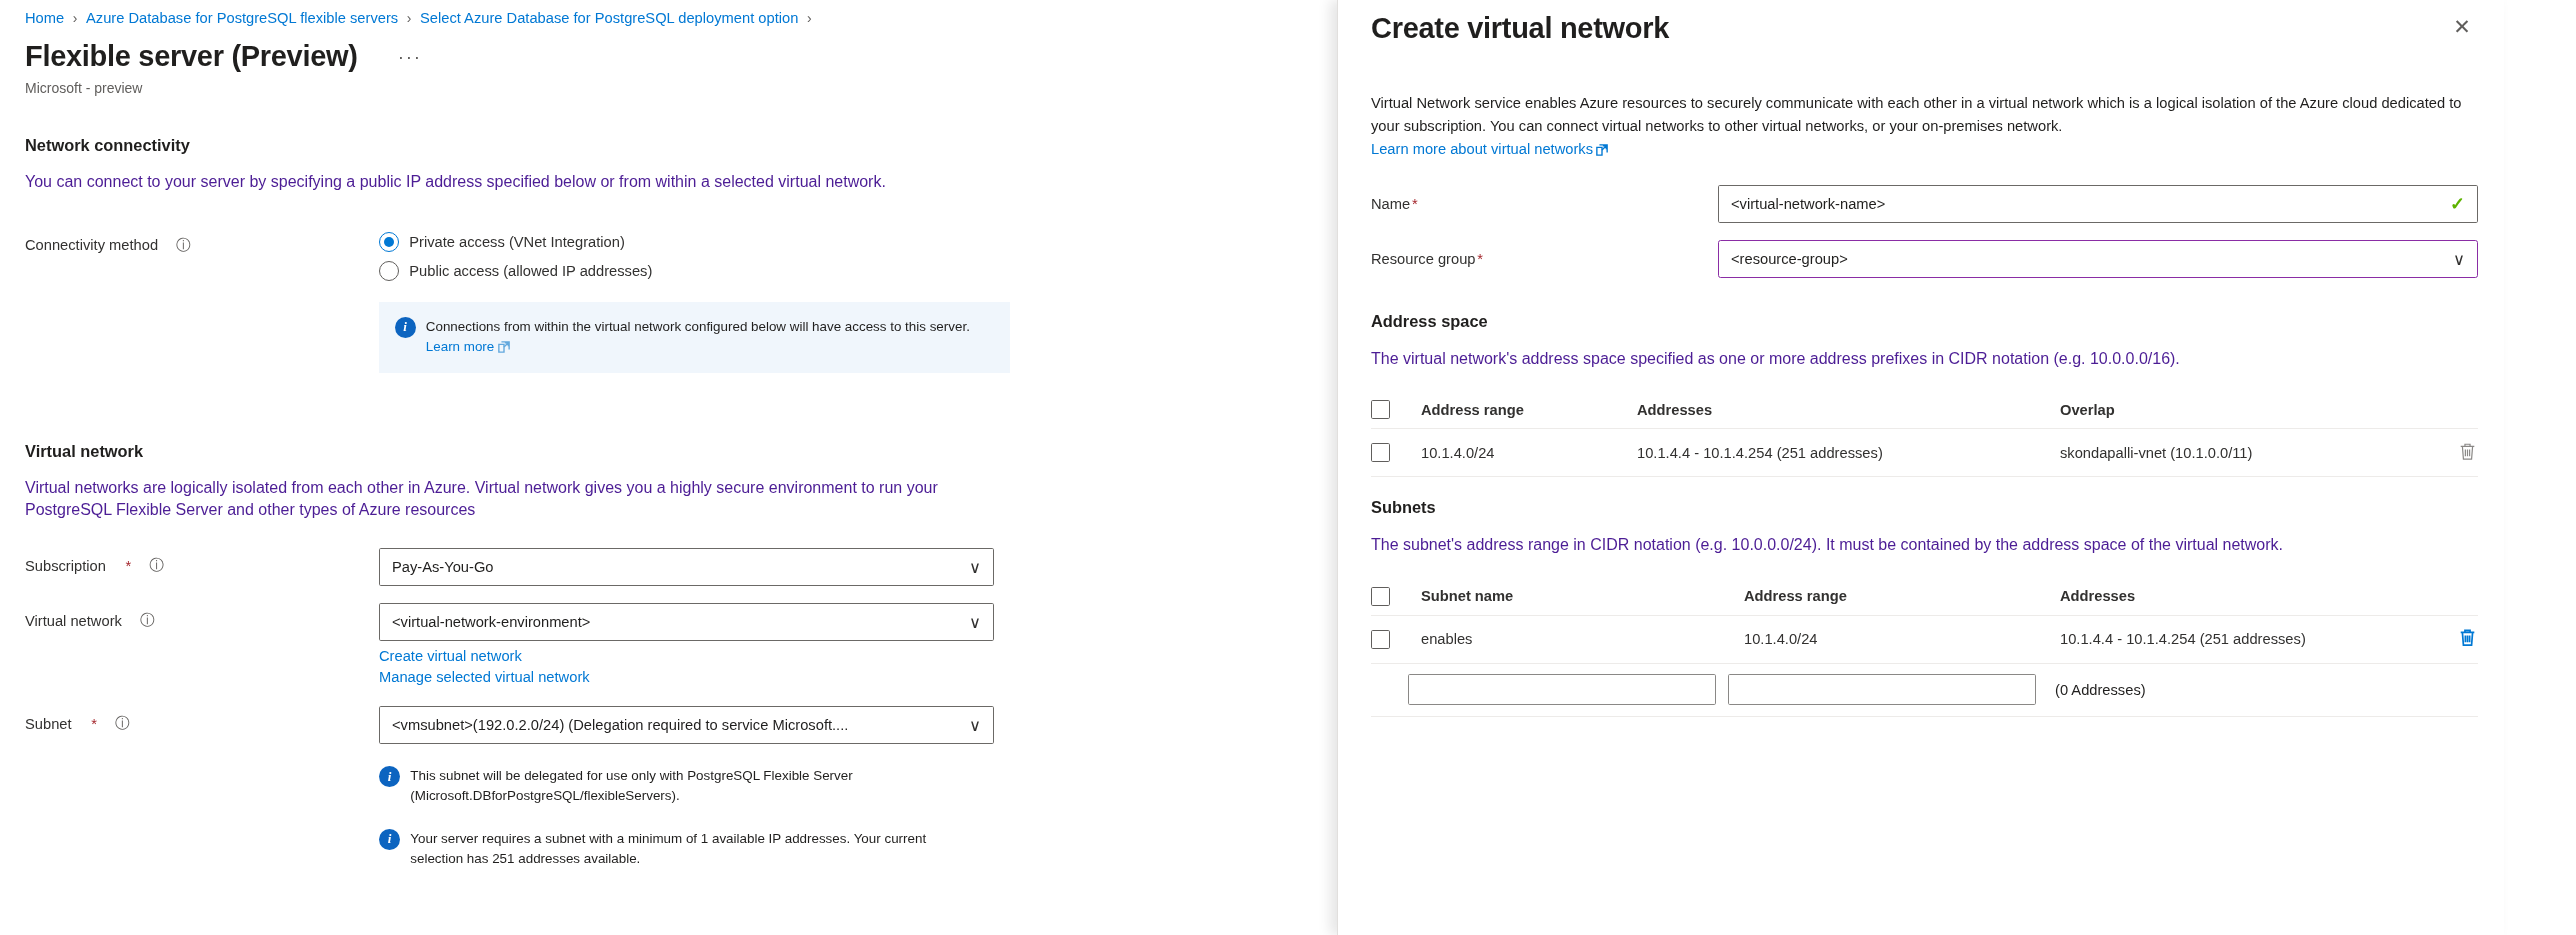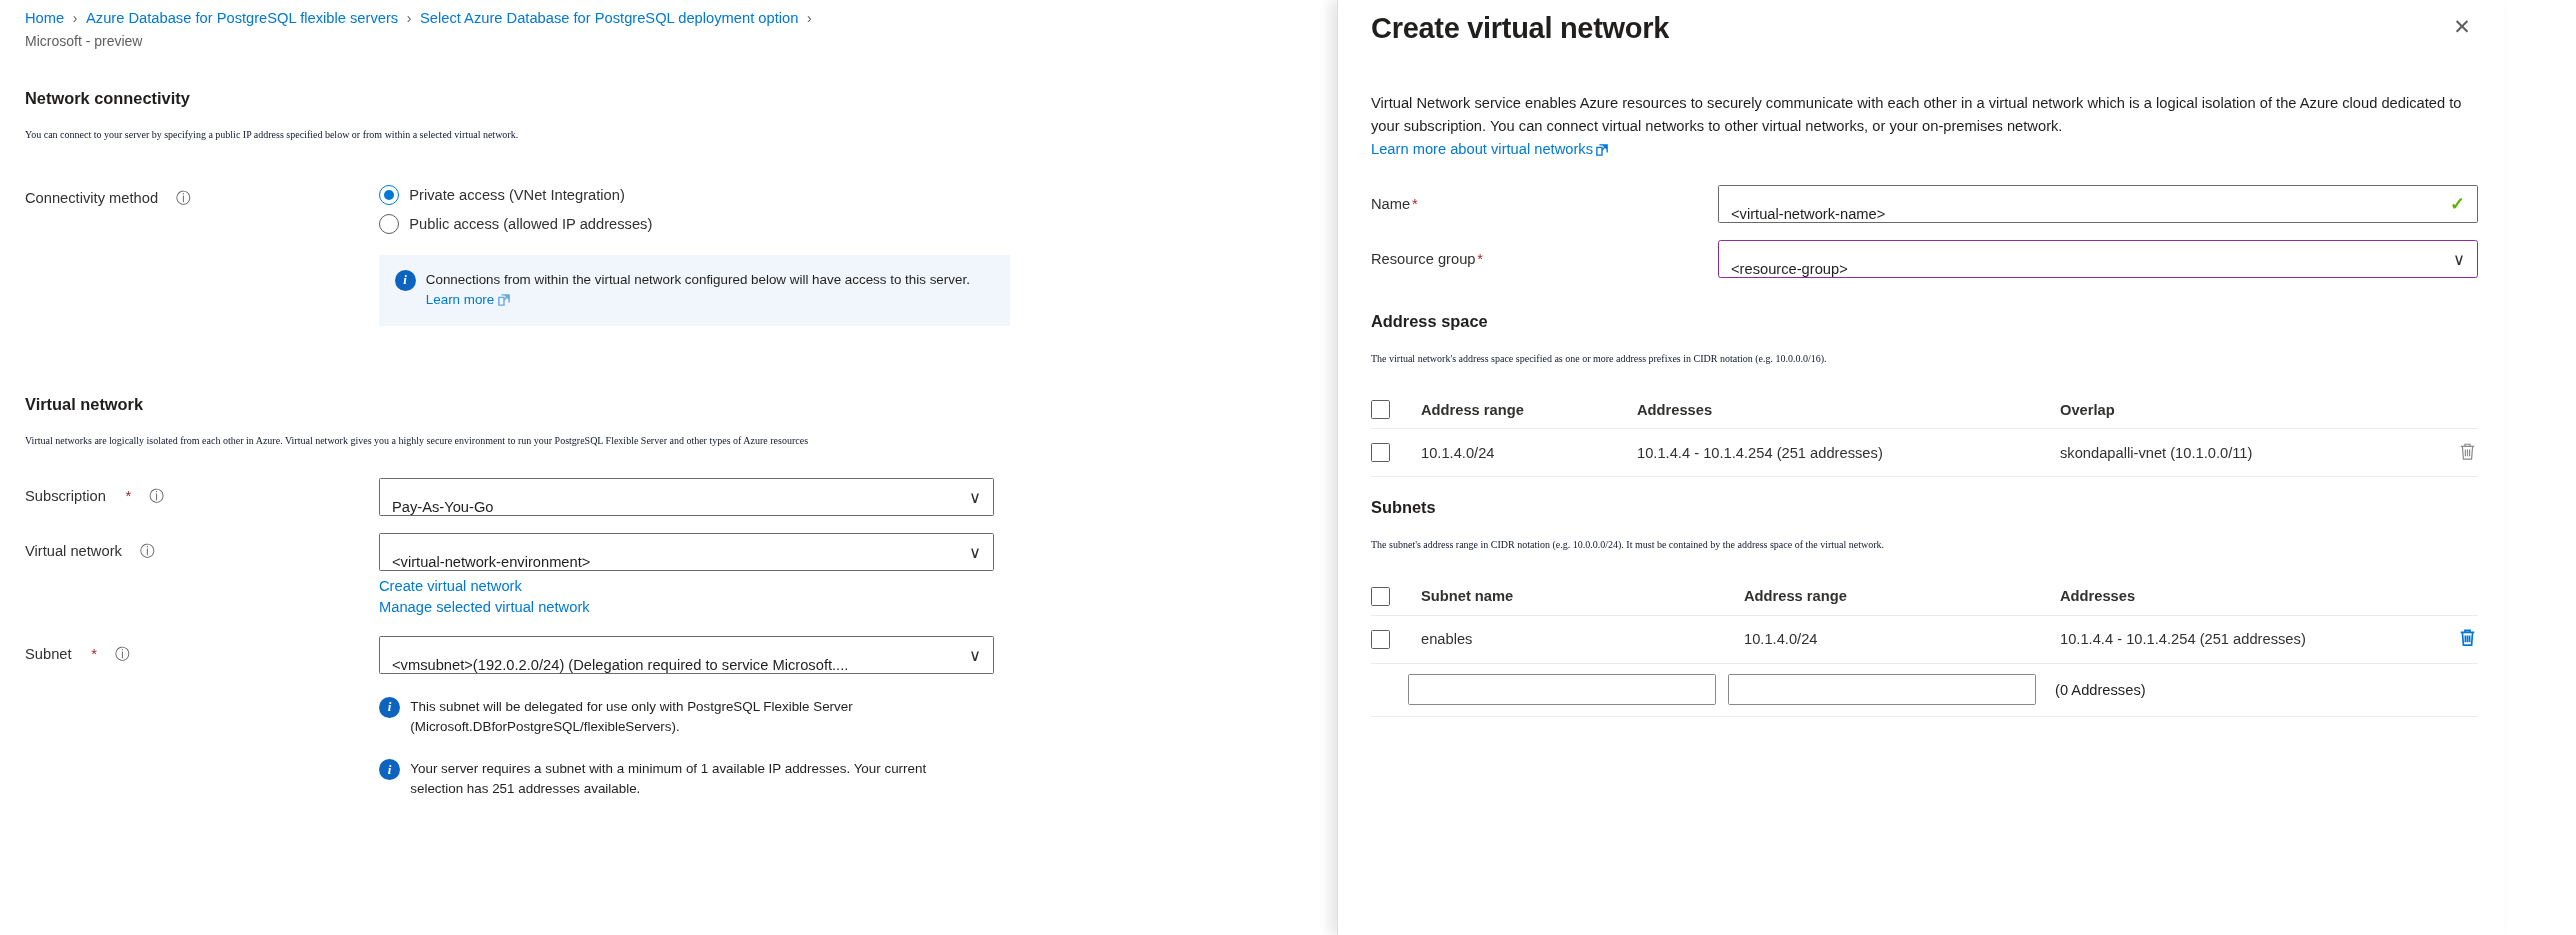--- a/index.html
+++ b/index.html
@@ -103,6 +103,10 @@
       <span class="crumb-sep">›</span>
     </div>
 
+    <div class="title-row">
+      <h1 class="page-title">Flexible server (Preview)</h1>
+      <button class="ellipsis-btn">···</button>
+    </div>
     <div class="subtitle">Microsoft - preview</div>
 
     <h2 class="section-h mt46">Network connectivity</h2>

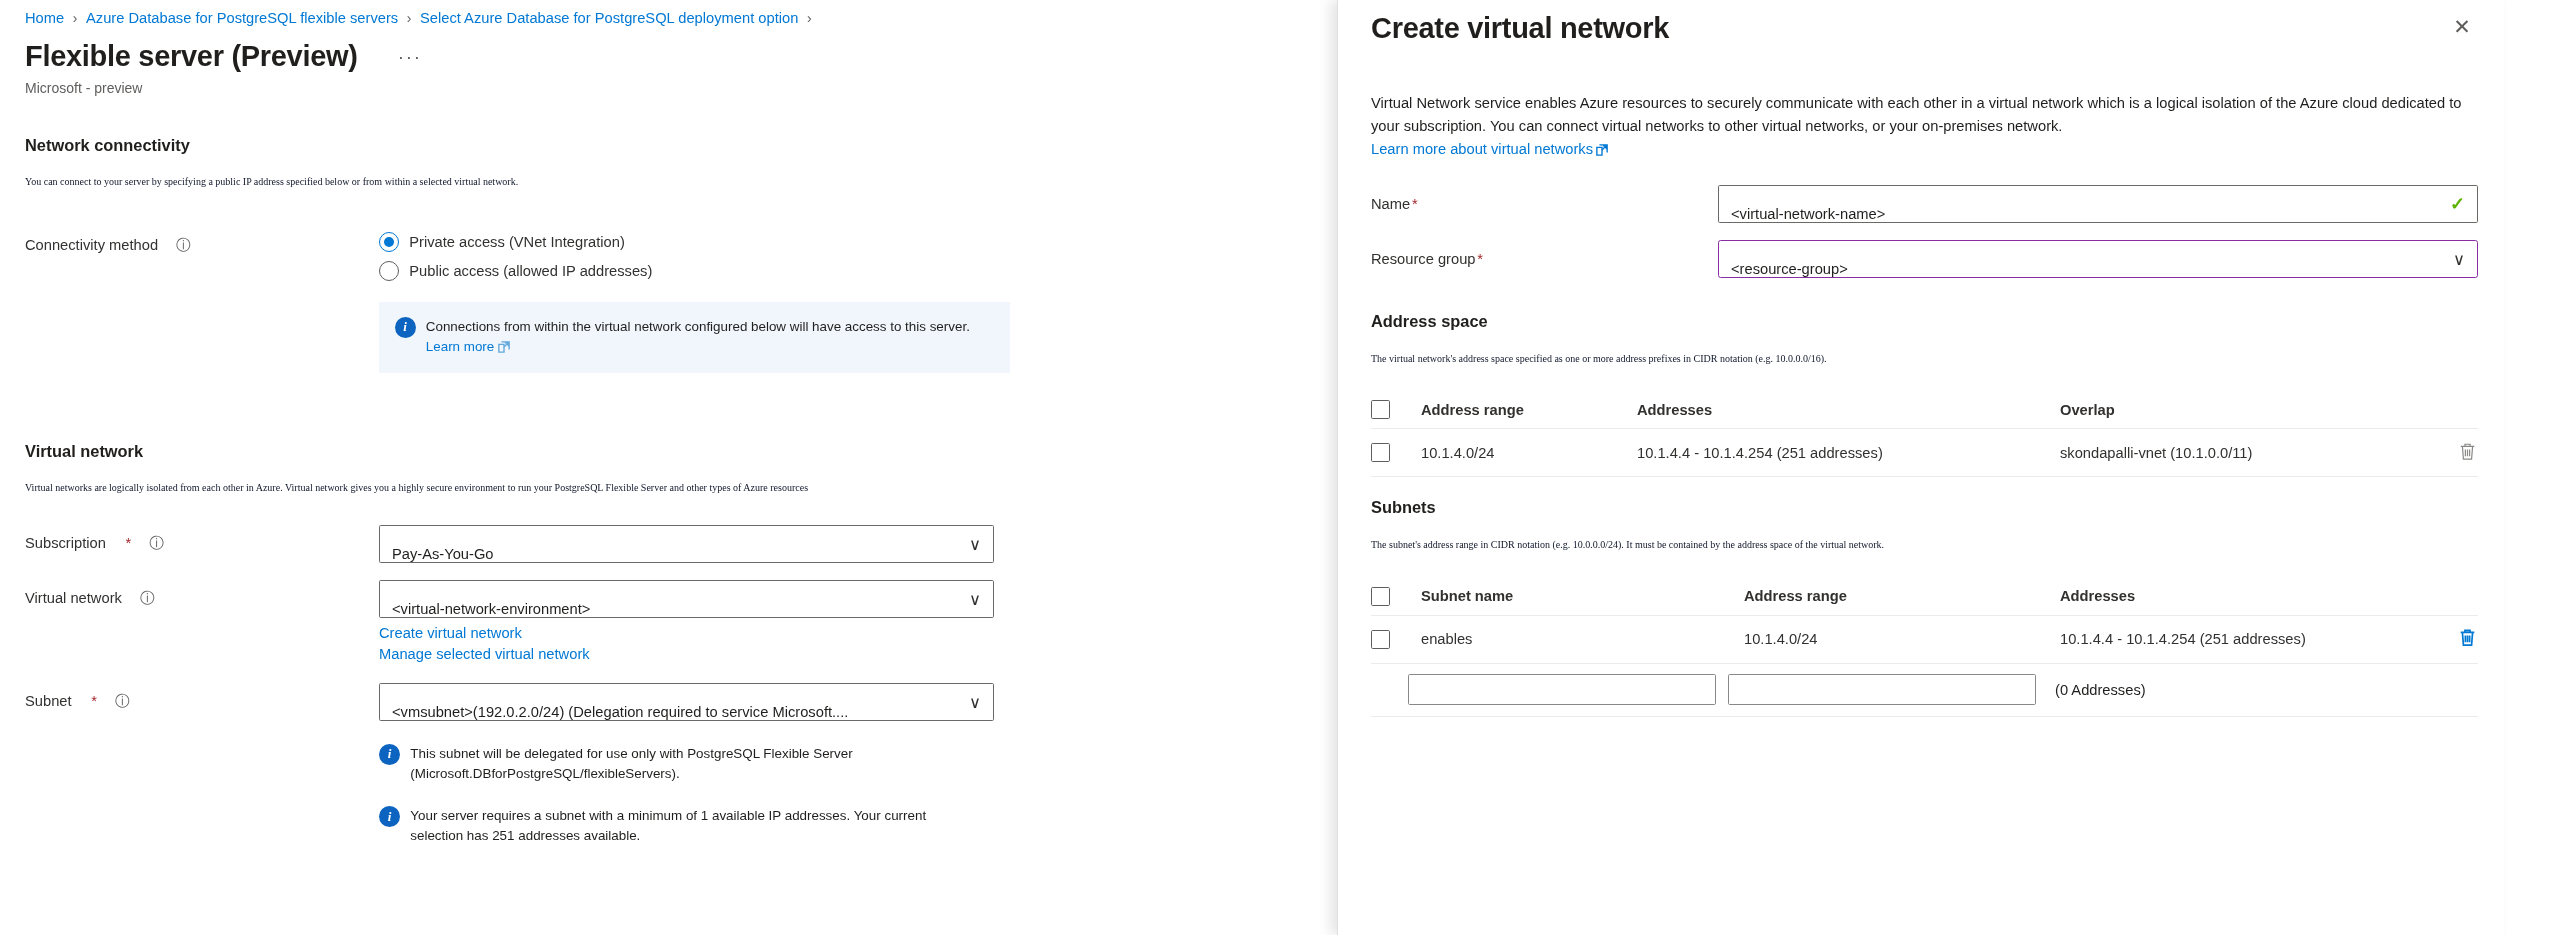--- a/index.html
+++ b/index.html
@@ -18,7 +18,7 @@
   .subtitle { margin-top:7px; font-size:14px; color:#605e5c; }
 
   .section-h { font-size:16.4px; font-weight:700; color:#201f1e; }
-  .para { font-size:10px; line-height:22.4px; color:#0f172a;font-family:Liberation Serif, serif; }
+  .para { font-size:16px; line-height:22.4px; color:#4c1d95; }
 
   .form-row { display:flex; align-items:flex-start; }
   .form-label { width:354px; flex:0 0 354px; font-size:14.7px; padding-top:8.6px;

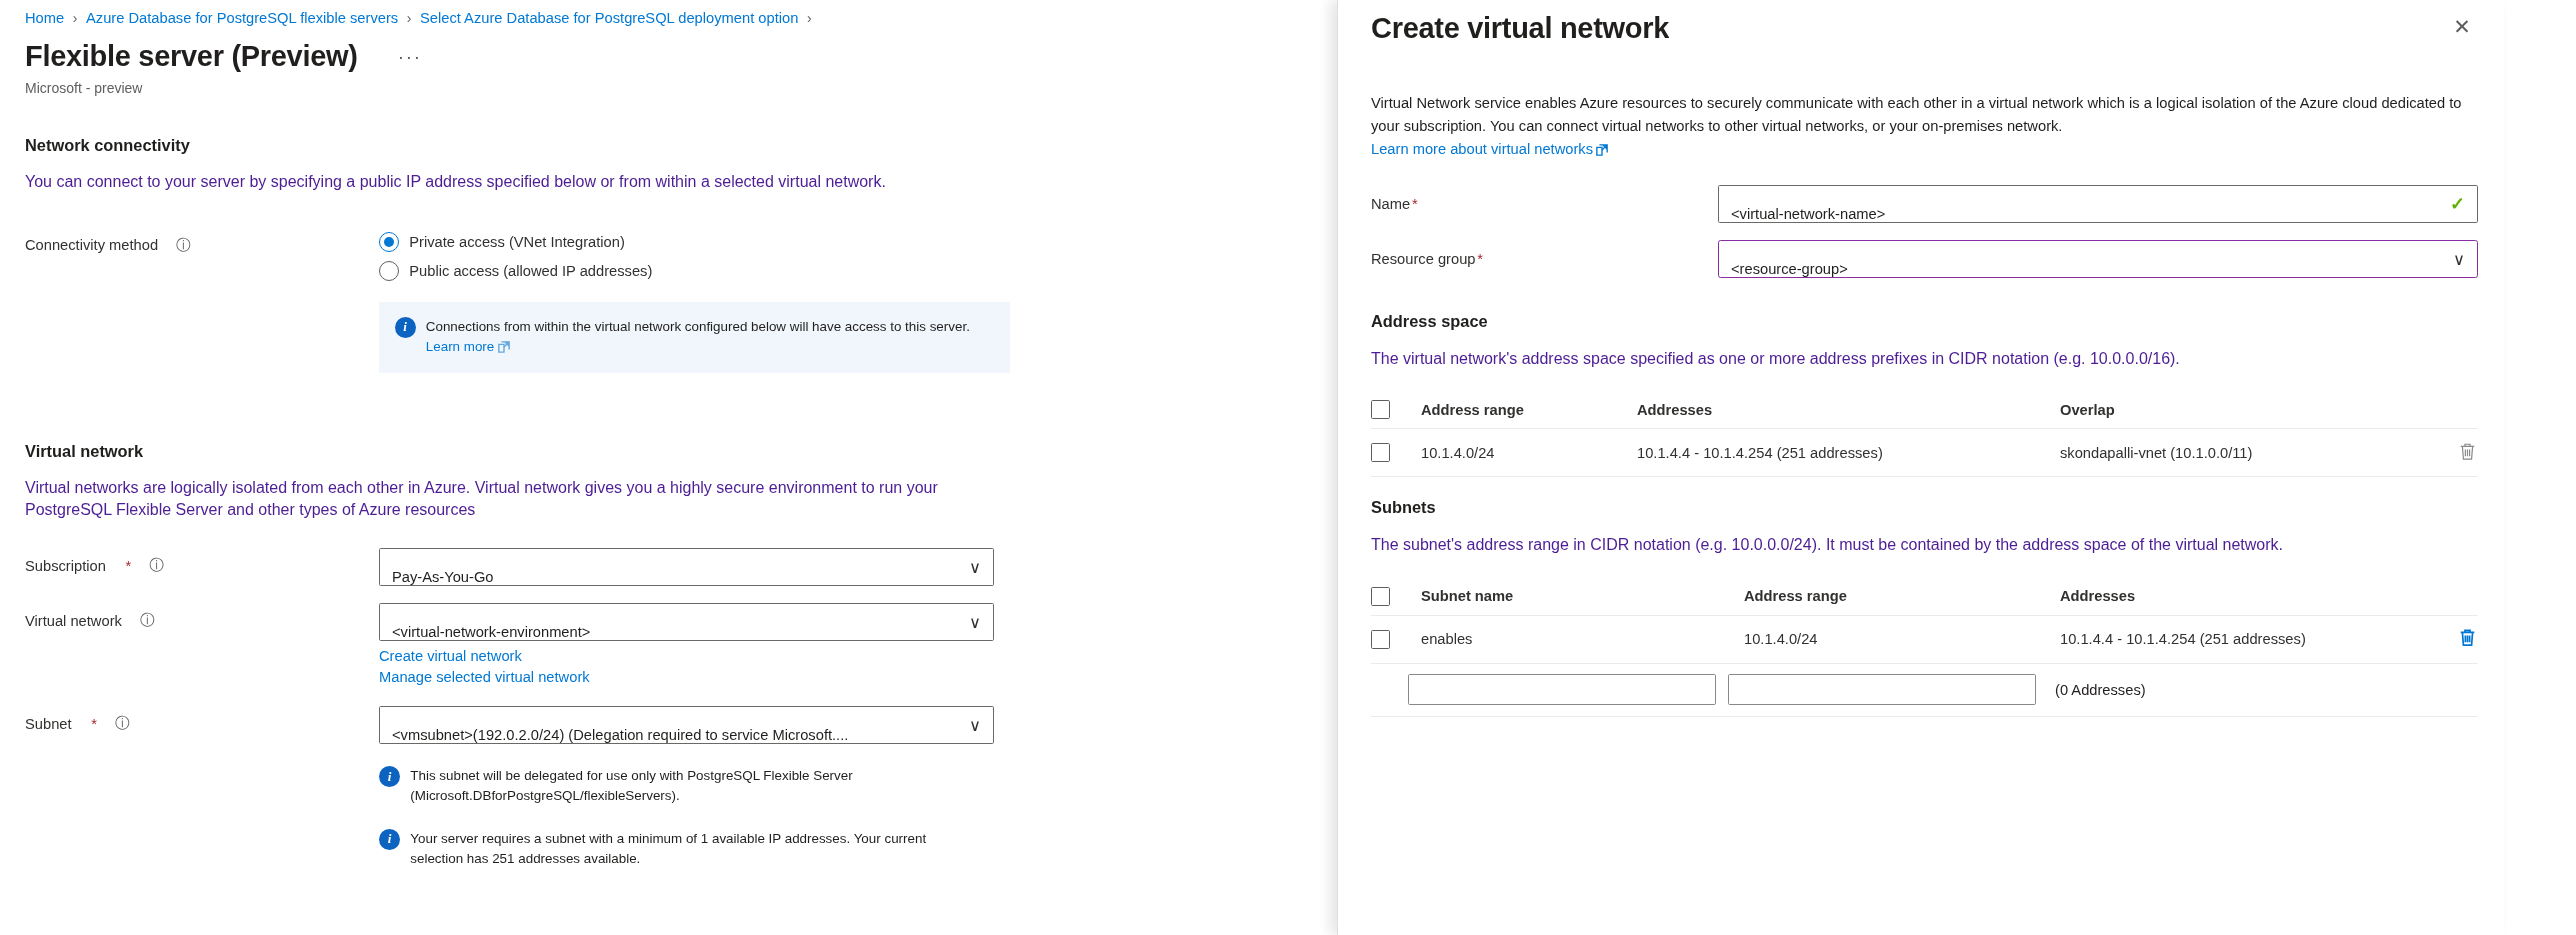--- a/index.html
+++ b/index.html
@@ -42,7 +42,7 @@
   .ext-ico { display:inline-block; vertical-align:-1.7px; margin-left:3.4px; }
 
   .dropdown, .textfield { position:relative; height:38px; border:0.9px solid #6b6966; border-radius:1.7px;
-    background:#fff; display:flex; align-items:flex-end; padding:0 38px 0 12px; font-size:14.7px;
+    background:#fff; display:flex; align-items:center; padding:0 38px 0 12px; font-size:14.7px;
     color:#201f1e; cursor:pointer; white-space:nowrap; overflow:hidden; }
   .dd-chev { position:absolute; right:12px; top:50%; transform:translateY(-50%);
     font-size:16.4px; color:#323130; font-weight:400; }

